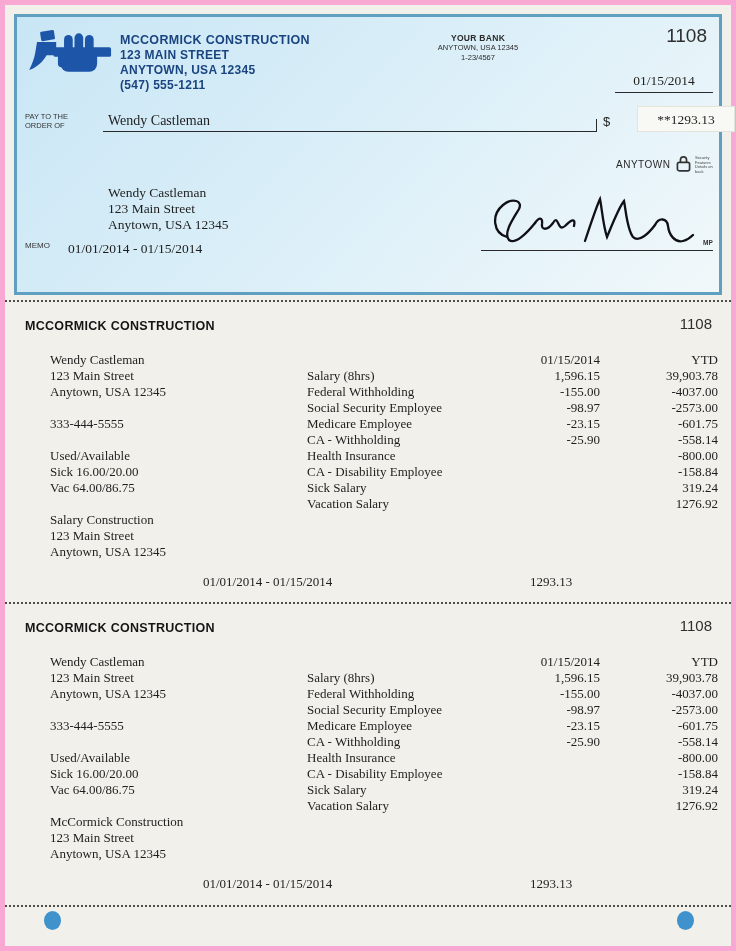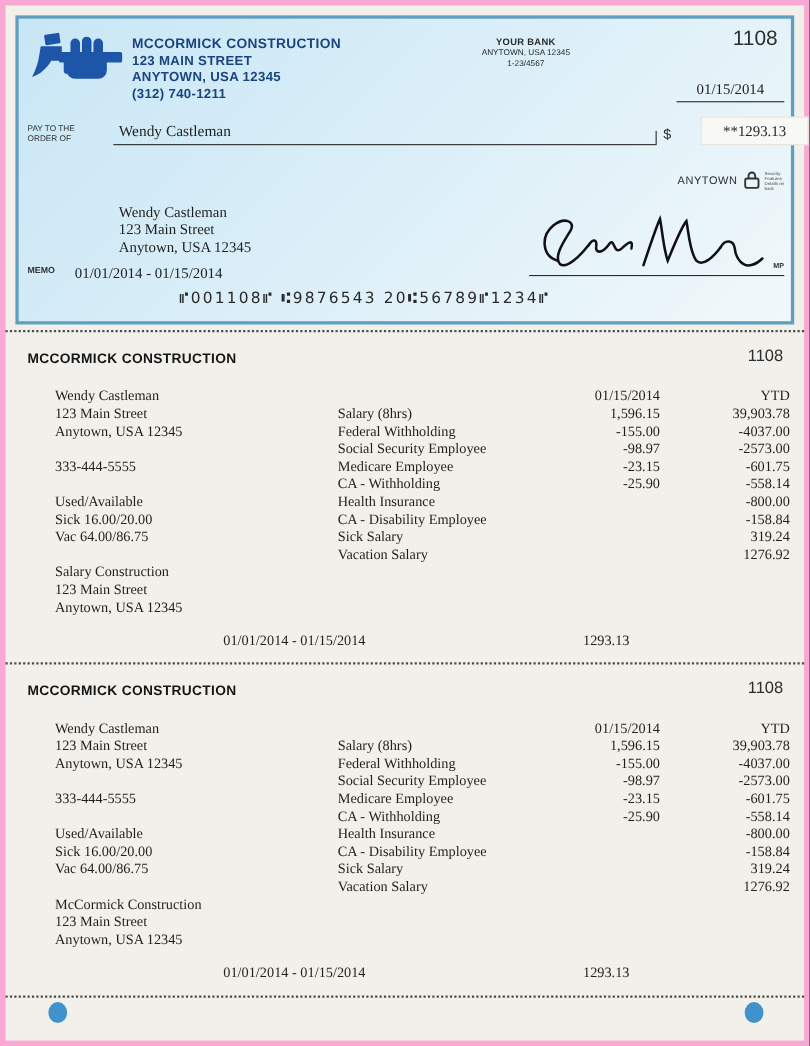--- a/index.html
+++ b/index.html
@@ -94,7 +94,7 @@
       <div class="co-name">MCCORMICK CONSTRUCTION</div>
       <div>123 MAIN STREET</div>
       <div>ANYTOWN, USA 12345</div>
-      <div>(312) 740-1211</div>
+      <div>(547) 555-1211</div>
     </div>
 
     <div class="bank-block">

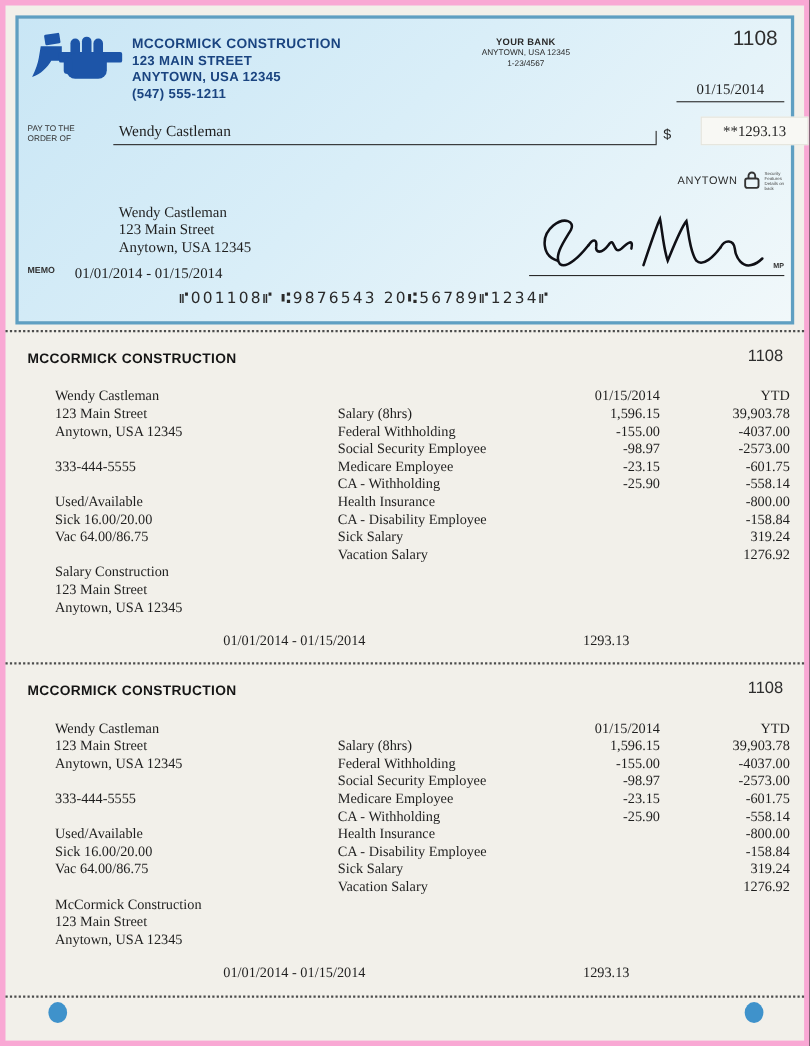--- a/index.html
+++ b/index.html
@@ -46,7 +46,7 @@
   .signature { position:absolute; left:462px; top:178px; width:216px; height:58px; }
   .sig-line { position:absolute; left:464px; top:233px; width:232px; border-top:1.5px solid #2a2a2a; }
   .sig-initials { position:absolute; left:686px; top:222px; font-size:6.5px; font-weight:bold; color:#333; }
-  .memo-label { position:absolute; left:8px; top:224px; font-size:8px; color:#333;font-weight:bold; }
+  .memo-label { position:absolute; left:8px; top:224px; font-size:8px; color:#333; }
   .memo-text { position:absolute; left:51px; top:224px; font-family:"Liberation Serif", serif;
                font-size:13.5px; color:#1e1e1e; }
   .micr { position:absolute; left:146px; top:246px; font-family:"DejaVu Sans","DejaVu Sans Mono",monospace;

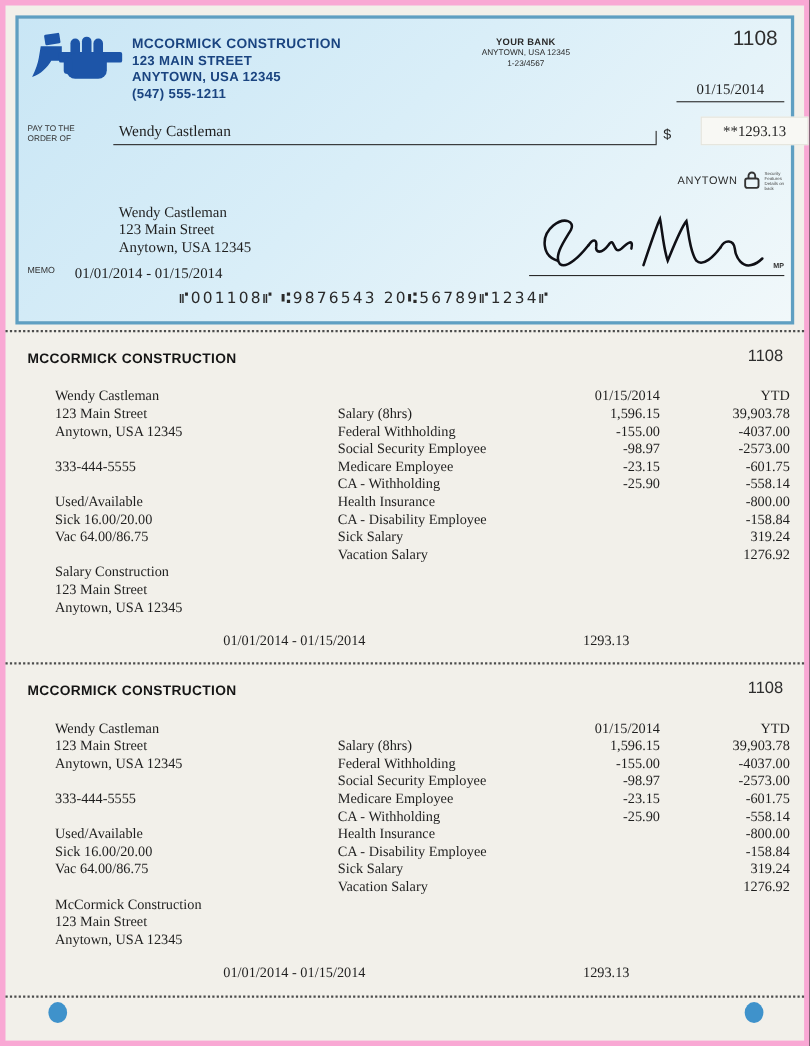--- a/index.html
+++ b/index.html
@@ -144,7 +144,6 @@
     <div class="memo-label">MEMO</div>
     <div class="memo-text">01/01/2014 - 01/15/2014</div>
 
-    <div class="micr">⑈001108⑈  ⑆9876543 20⑆56789⑈1234⑈</div>
   </div>
 
   <div class="perf" style="top:300px"></div>

